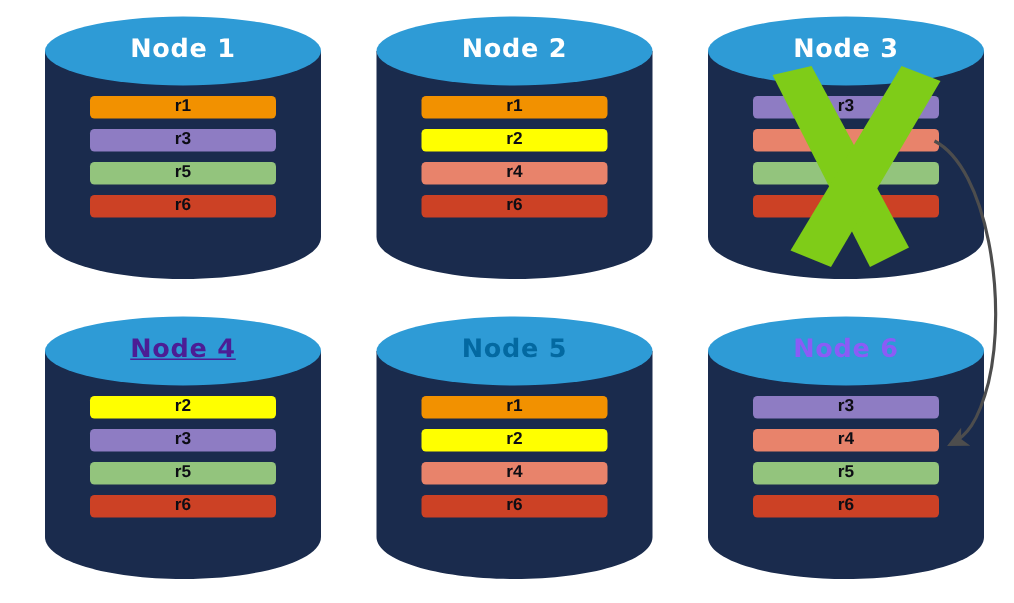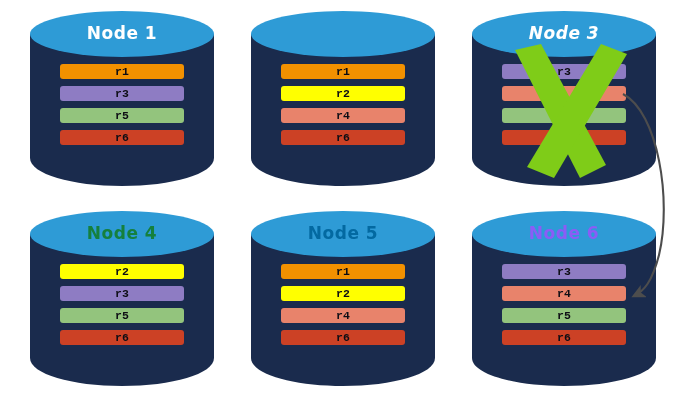--- a/index.html
+++ b/index.html
@@ -108,6 +108,7 @@
         <path d="M 2,28 L 2,152 C 2,168 44,180 94,180 C 144,180 186,168 186,152 L 186,28 Z" fill="#1A2B4D"></path>
         <ellipse cx="94" cy="28" rx="92" ry="23" fill="#2E9BD6"></ellipse>
       </svg>
+      <div class="node-title" style="color: rgb(255, 255, 255);">Node  2</div>
       <div class="bars">
         <div class="bar" style="background: rgb(242, 145, 0);"><span>r1</span></div>
         <div class="bar" style="background: rgb(255, 255, 0);"><span>r2</span></div>

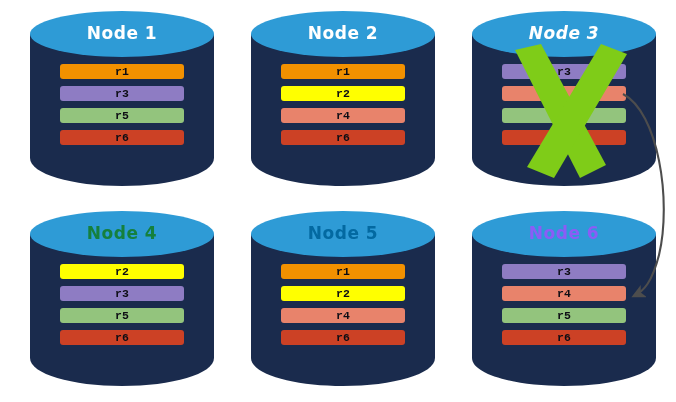--- a/index.html
+++ b/index.html
@@ -121,7 +121,7 @@
         <path d="M 2,28 L 2,152 C 2,168 44,180 94,180 C 144,180 186,168 186,152 L 186,28 Z" fill="#1A2B4D"></path>
         <ellipse cx="94" cy="28" rx="92" ry="23" fill="#2E9BD6"></ellipse>
       </svg>
-      <div class="node-title" style="color: rgb(255, 255, 255); font-style: italic;">Node  3</div>
+      <div class="node-title" style="color: rgb(255, 255, 255);">Node  3</div>
       <div class="bars">
         <div class="bar" style="background: rgb(142, 124, 195);"><span>r3</span></div>
         <div class="bar" style="background: rgb(232, 131, 107);"><span></span></div>

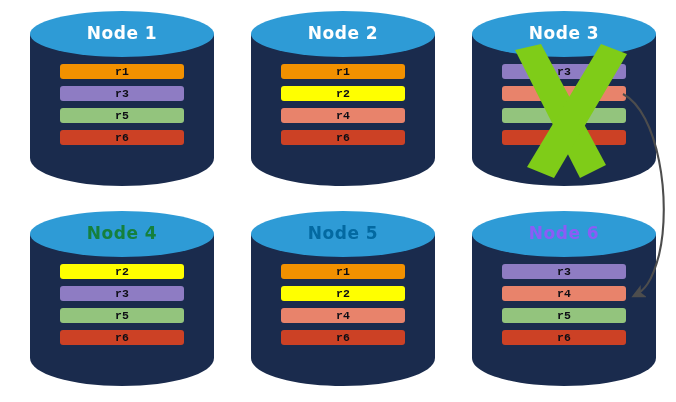--- a/index.html
+++ b/index.html
@@ -64,7 +64,7 @@
     font-size: 11.5px;
     font-weight: bold;
     color: #0d0d14;
-    font-family: Liberation Mono, monospace;
+    font-family: Liberation Sans, sans-serif;
     box-sizing: border-box;
   }
   .xmark {

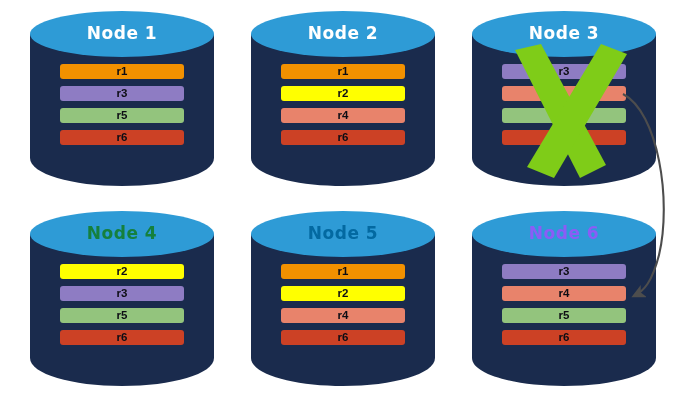--- a/index.html
+++ b/index.html
@@ -140,7 +140,7 @@
         <path d="M 2,28 L 2,152 C 2,168 44,180 94,180 C 144,180 186,168 186,152 L 186,28 Z" fill="#1A2B4D"></path>
         <ellipse cx="94" cy="28" rx="92" ry="23" fill="#2E9BD6"></ellipse>
       </svg>
-      <div class="node-title" style="color: #15803d;">Node  4</div>
+      <div class="node-title" style="color: #4c1d95; text-decoration: underline;">Node  4</div>
       <div class="bars">
         <div class="bar" style="background: rgb(255, 255, 0);"><span>r2</span></div>
         <div class="bar" style="background: rgb(142, 124, 195);"><span>r3</span></div>

